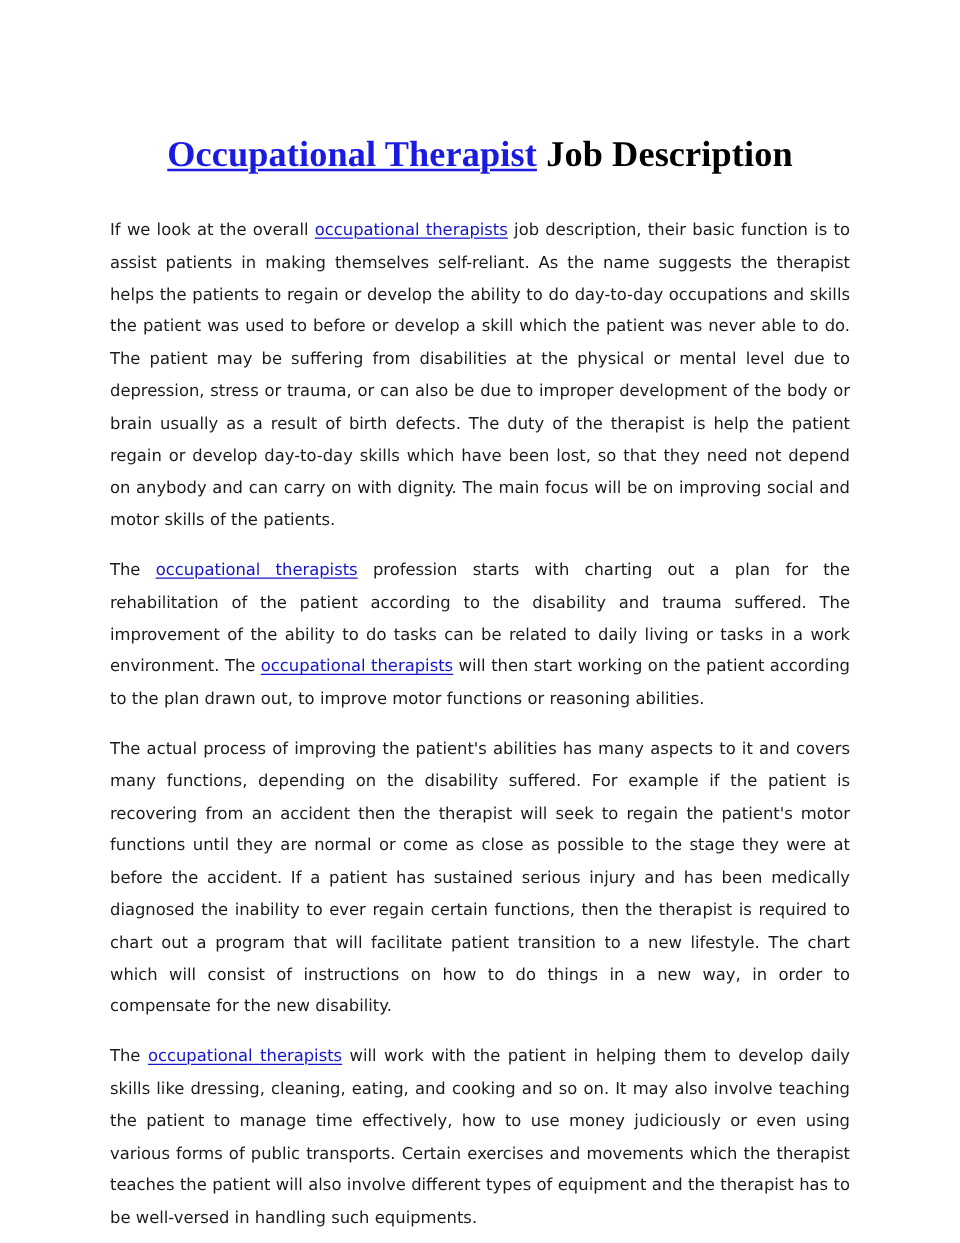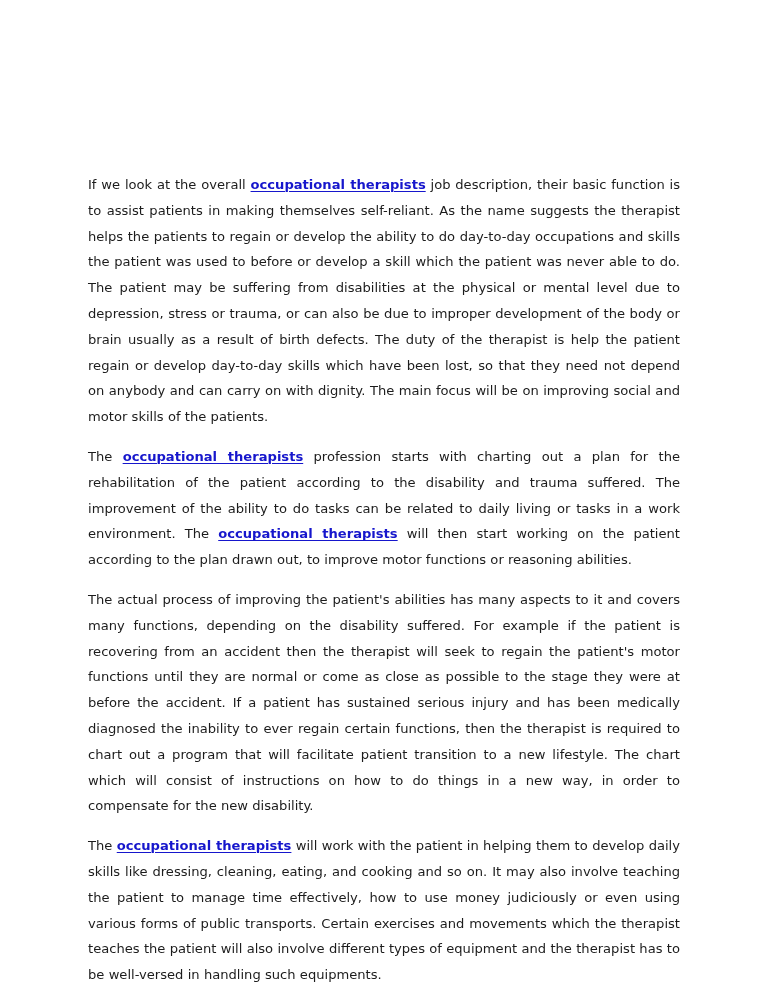--- a/index.html
+++ b/index.html
@@ -74,6 +74,9 @@
 
 <div class="page">
 
+  <h1 class="doc-title">
+    <a class="title-link" href="#">Occupational Therapist</a><span> Job Description</span>
+  </h1>
 
   <div class="body-block">
       <p class="para"><span>If we look at the overall </span><a class="ilink" href="#">occupational therapists</a><span> job description, their basic function is to assist patients in making themselves self-reliant. As the name suggests the therapist helps the patients to regain or develop the ability to do day-to-day occupations and skills the patient was used to before or develop a skill which the patient was never able to do. The patient may be suffering from disabilities at the physical or mental level due to depression, stress or trauma, or can also be due to improper development of the body or brain usually as a result of birth defects. The duty of the therapist is help the patient regain or develop day-to-day skills which have been lost, so that they need not depend on anybody and can carry on with dignity. The main focus will be on improving social and motor skills of the patients.</span></p>

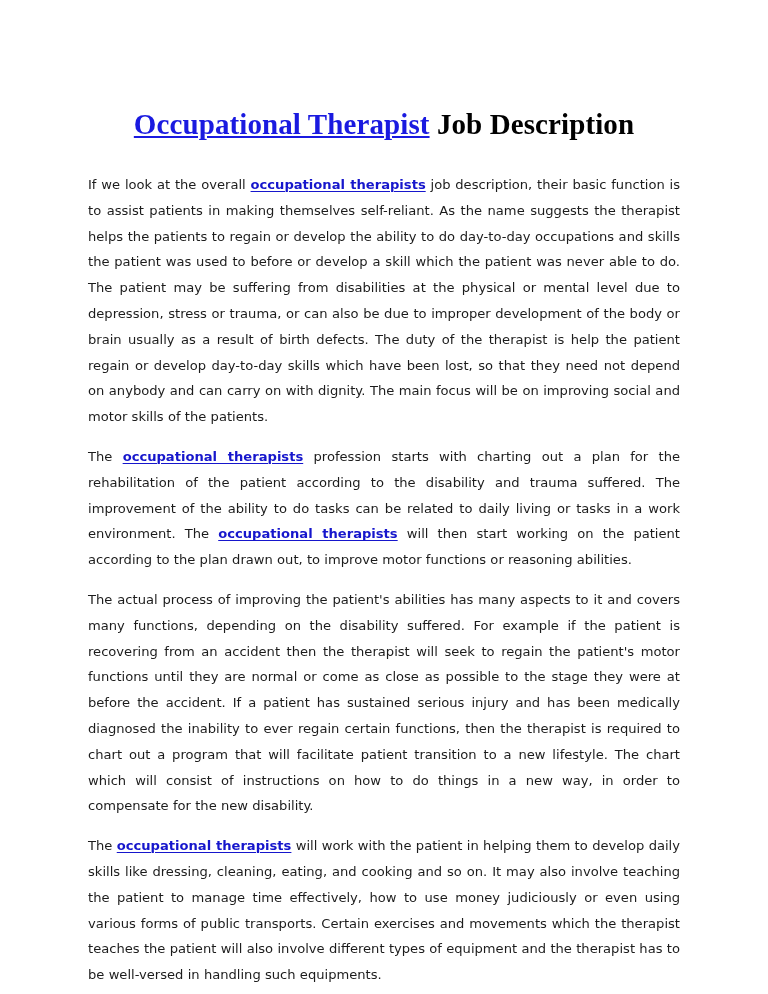--- a/index.html
+++ b/index.html
@@ -63,7 +63,7 @@
   }
   .ilink {
     color: #1616cc;
-    font-weight: bold;
+    font-weight: normal;
     text-decoration: underline;
     text-decoration-thickness: 1.2px;
     text-underline-offset: 1.5px;

